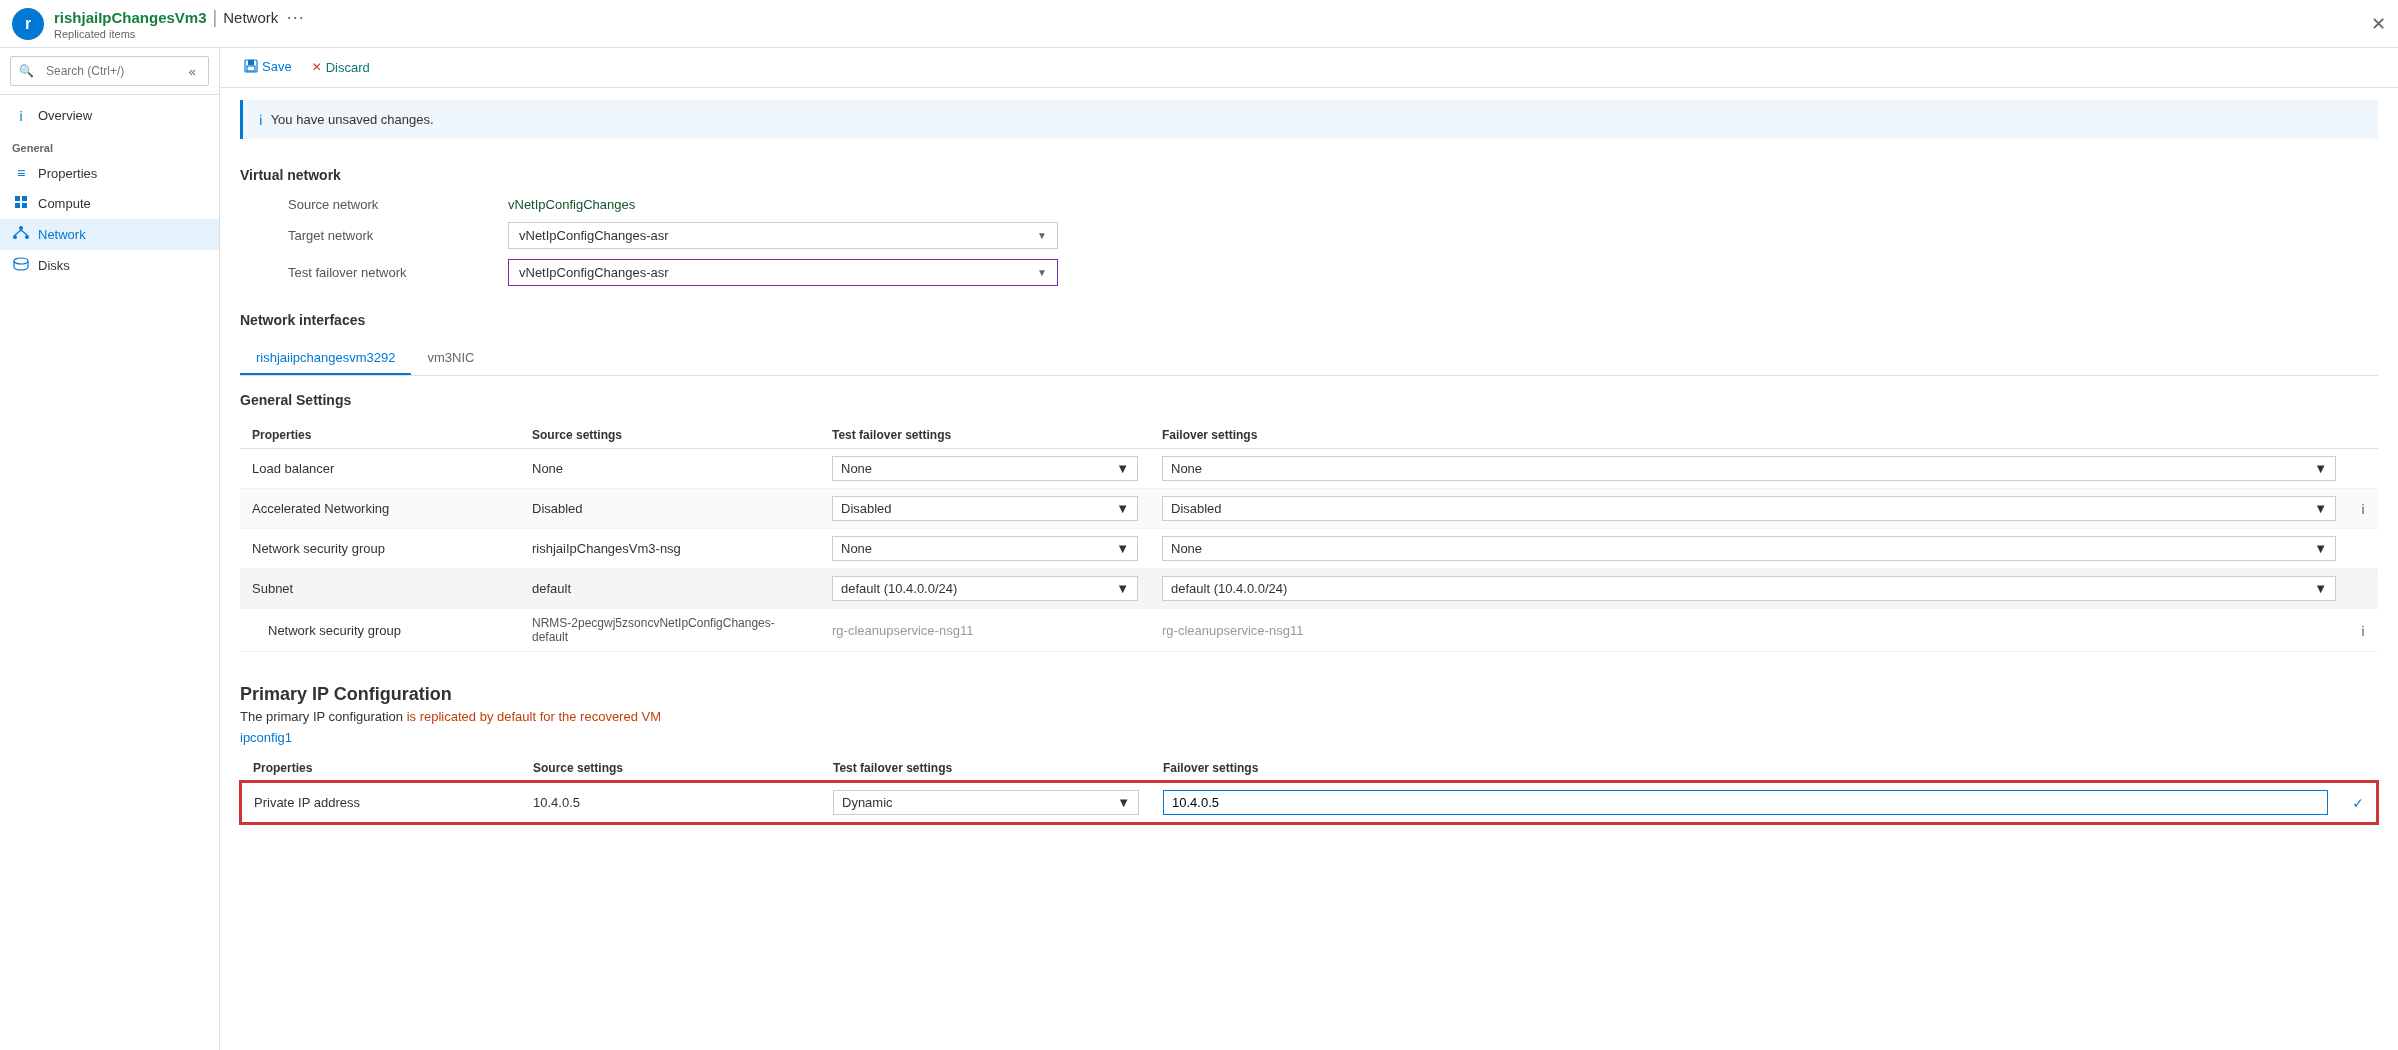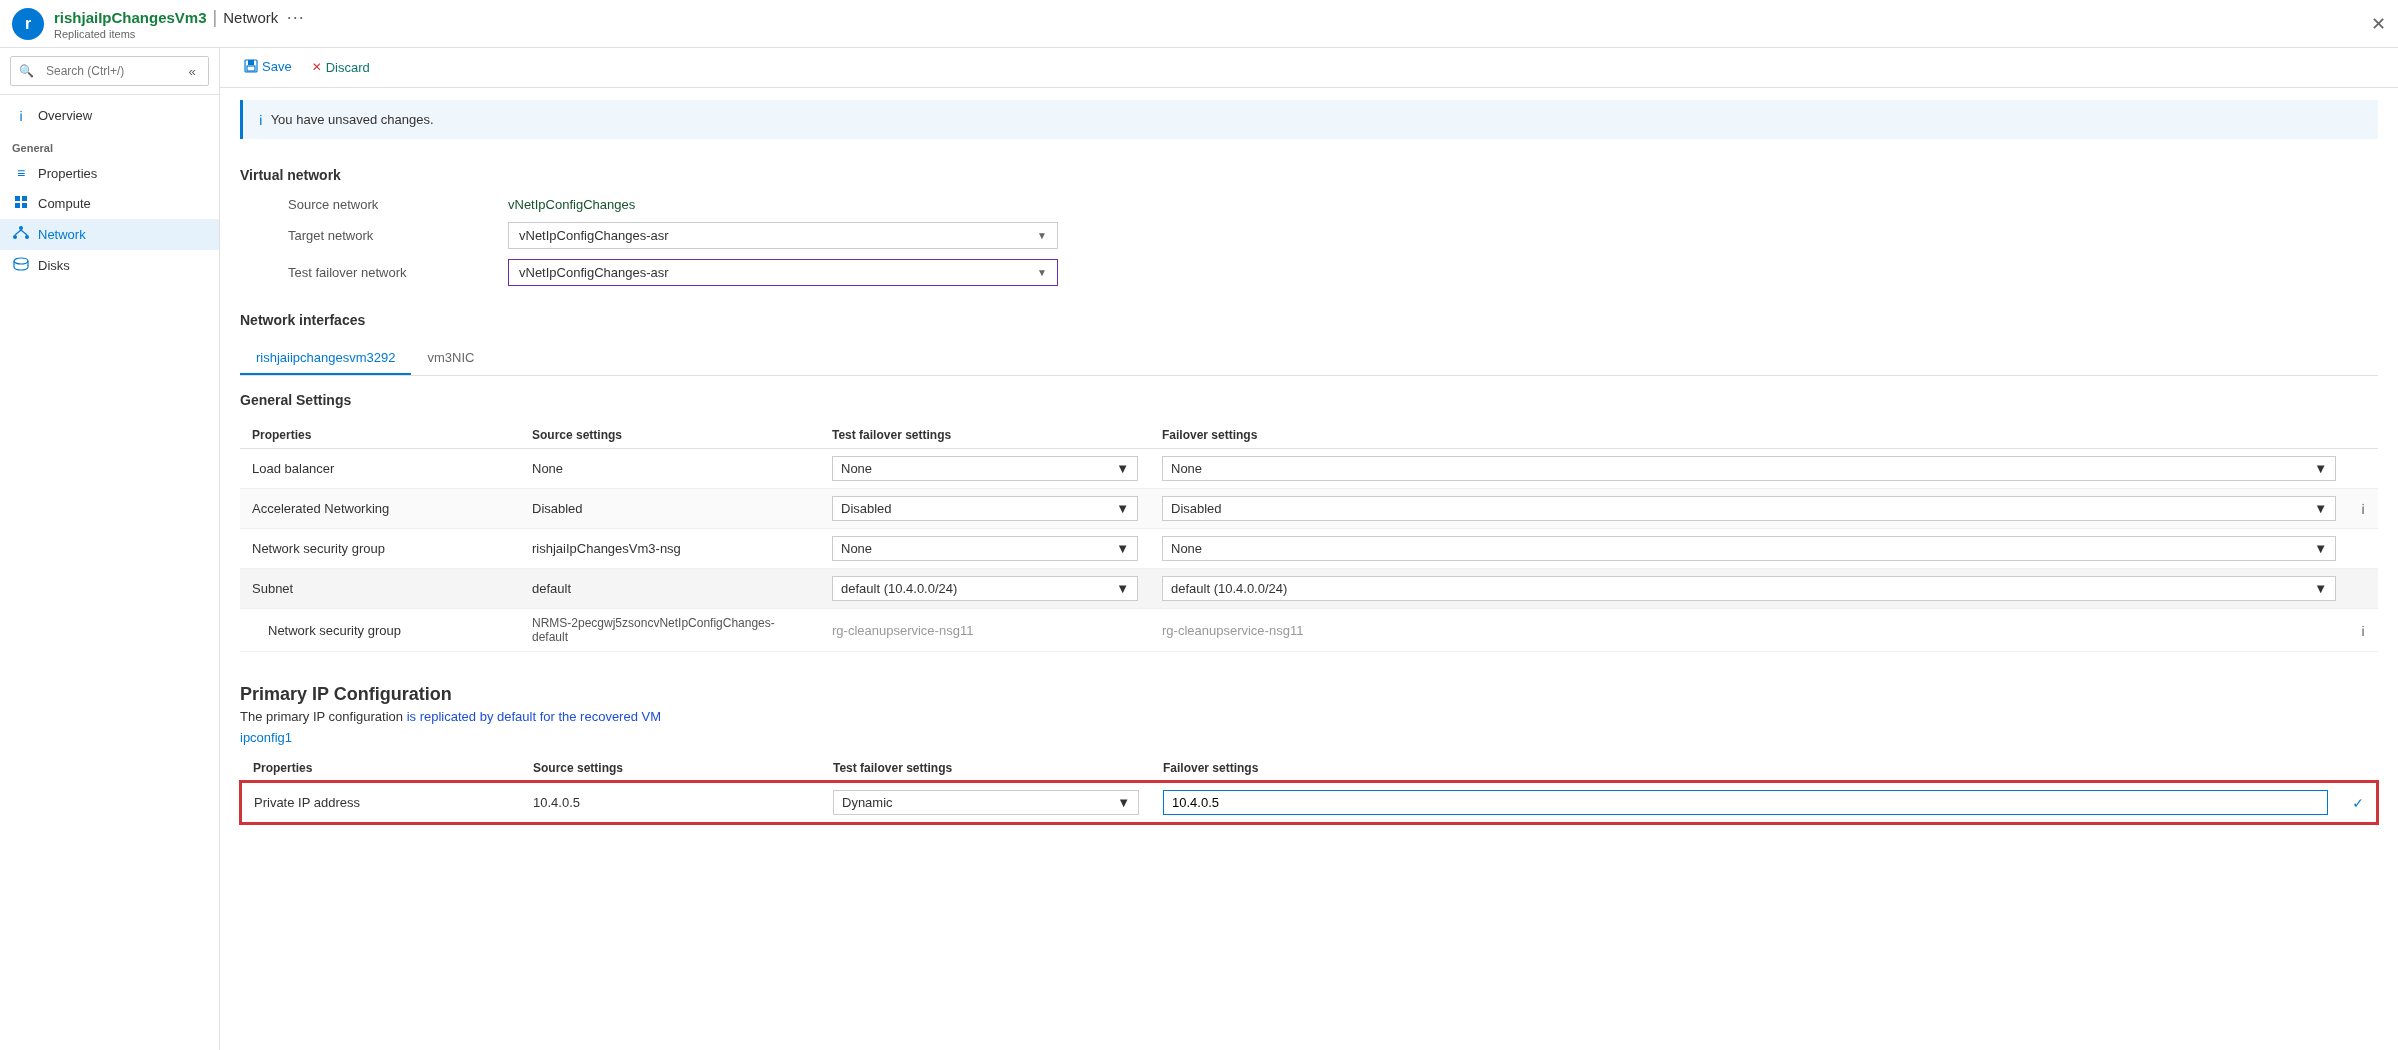--- a/index.html
+++ b/index.html
@@ -77,7 +77,7 @@
     
     .primary-ip-section { padding: 0 20px 16px; }
     .primary-ip-title { font-size: 18px; font-weight: 700; margin-bottom: 4px; }
-    .primary-ip-link { color: #1d4ed8; text-decoration: none; cursor: pointer; text-align: center; }
+    .primary-ip-link { color: #c2410c; text-decoration: none; cursor: pointer; text-align: center; }
     .ipconfig-label { font-size: 13px; color: #0078d4; margin-bottom: 10px; cursor: pointer; }
     .col-props { width: 280px; }
     .col-source { width: 300px; }

